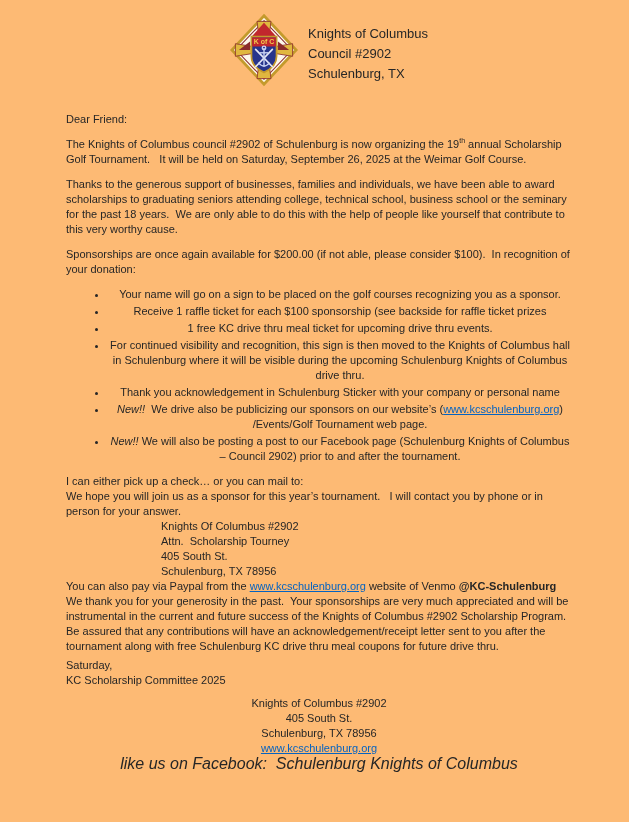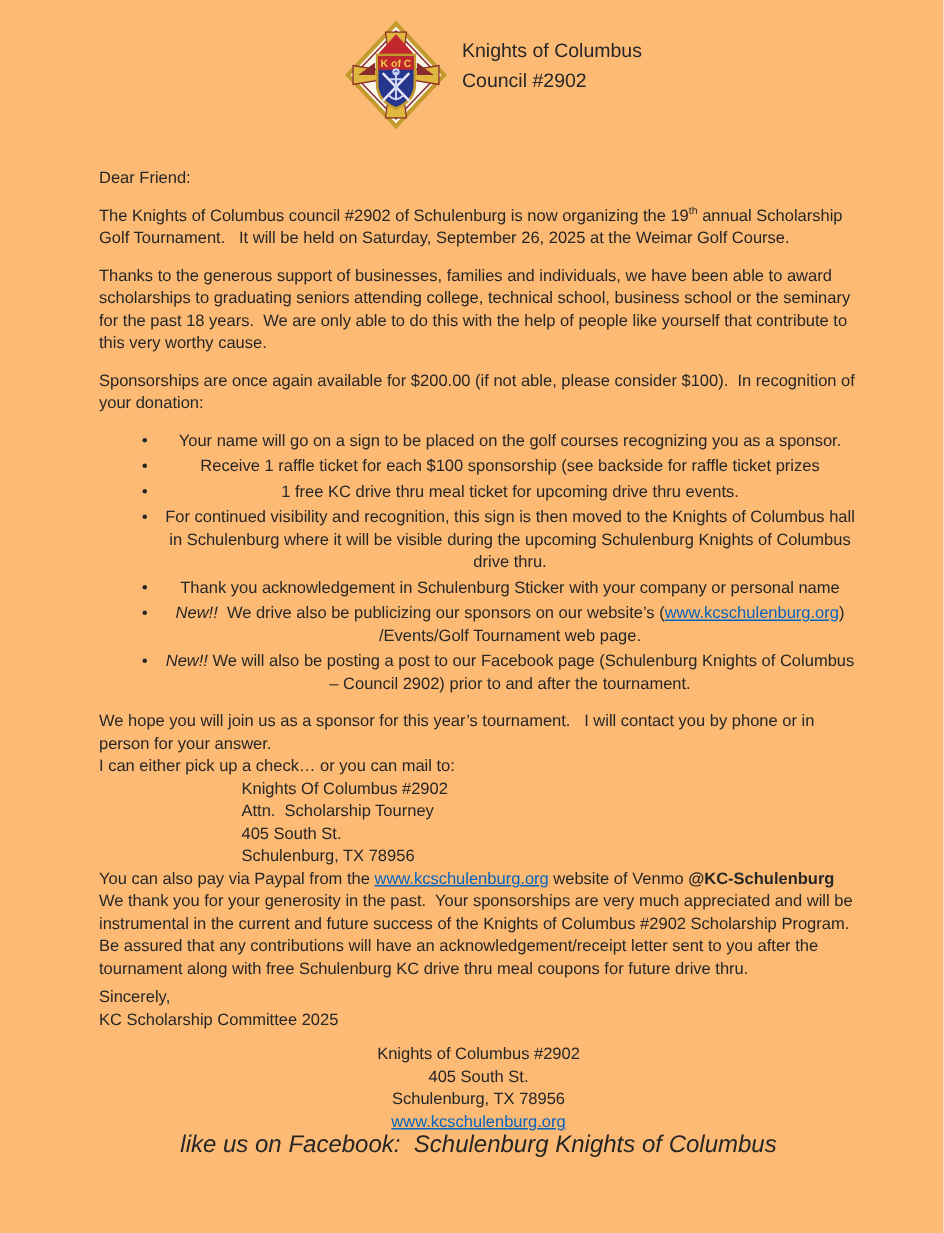--- a/index.html
+++ b/index.html
@@ -76,6 +76,7 @@
     <div class="header-text">
       <div>Knights of Columbus</div>
       <div>Council #2902</div>
+      <div>Schulenburg, TX</div>
     </div>
   </div>
 

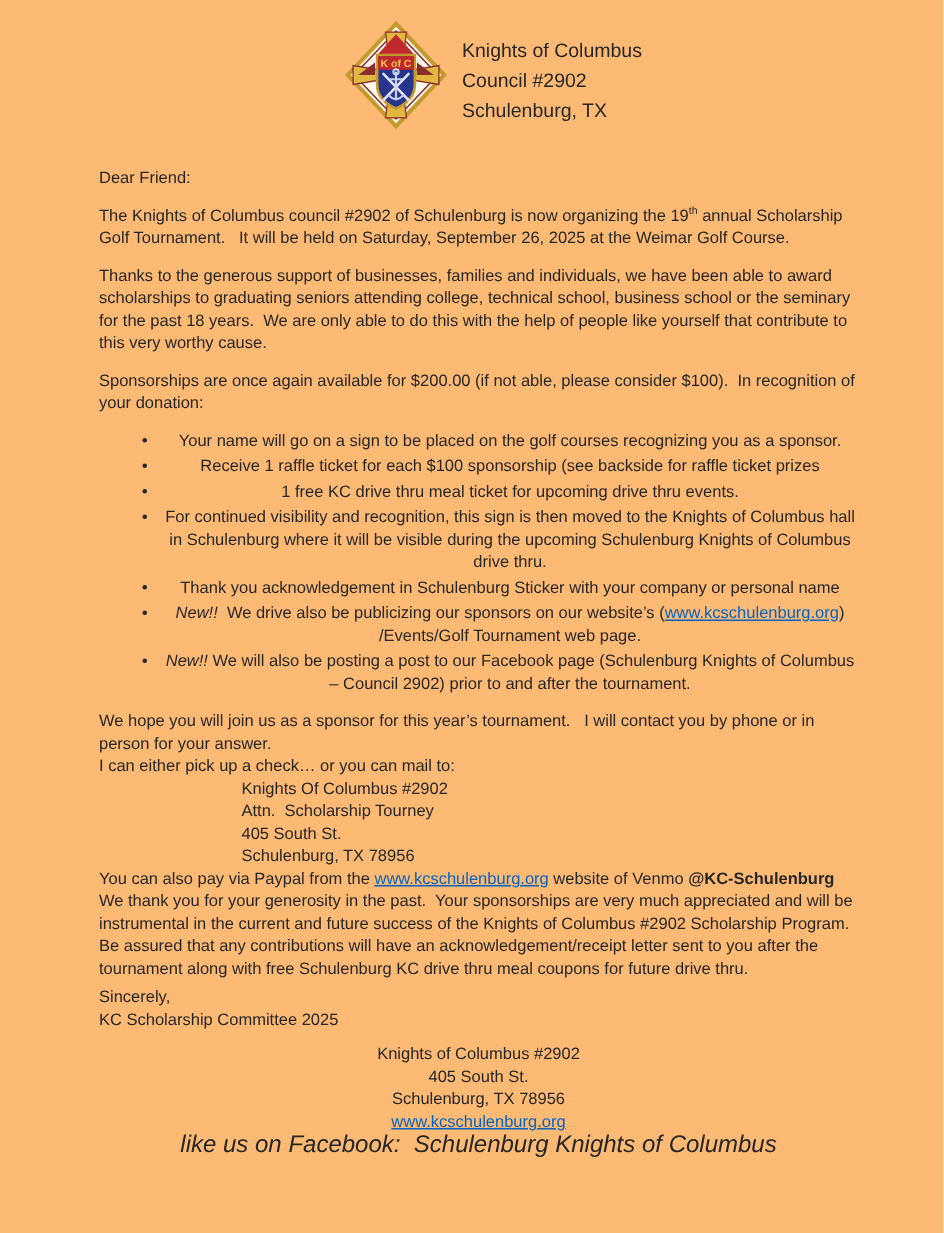--- a/index.html
+++ b/index.html
@@ -101,8 +101,8 @@
     </ul>
 
     <div>
+      <div class="line">I can either pick up a check… or you can mail to:</div>
       <div class="line">We hope you will join us as a sponsor for this year’s tournament.   I will contact you by phone or in person for your answer.</div>
-      <div class="line">I can either pick up a check… or you can mail to:</div>
     </div>
 
     <div class="address-block">

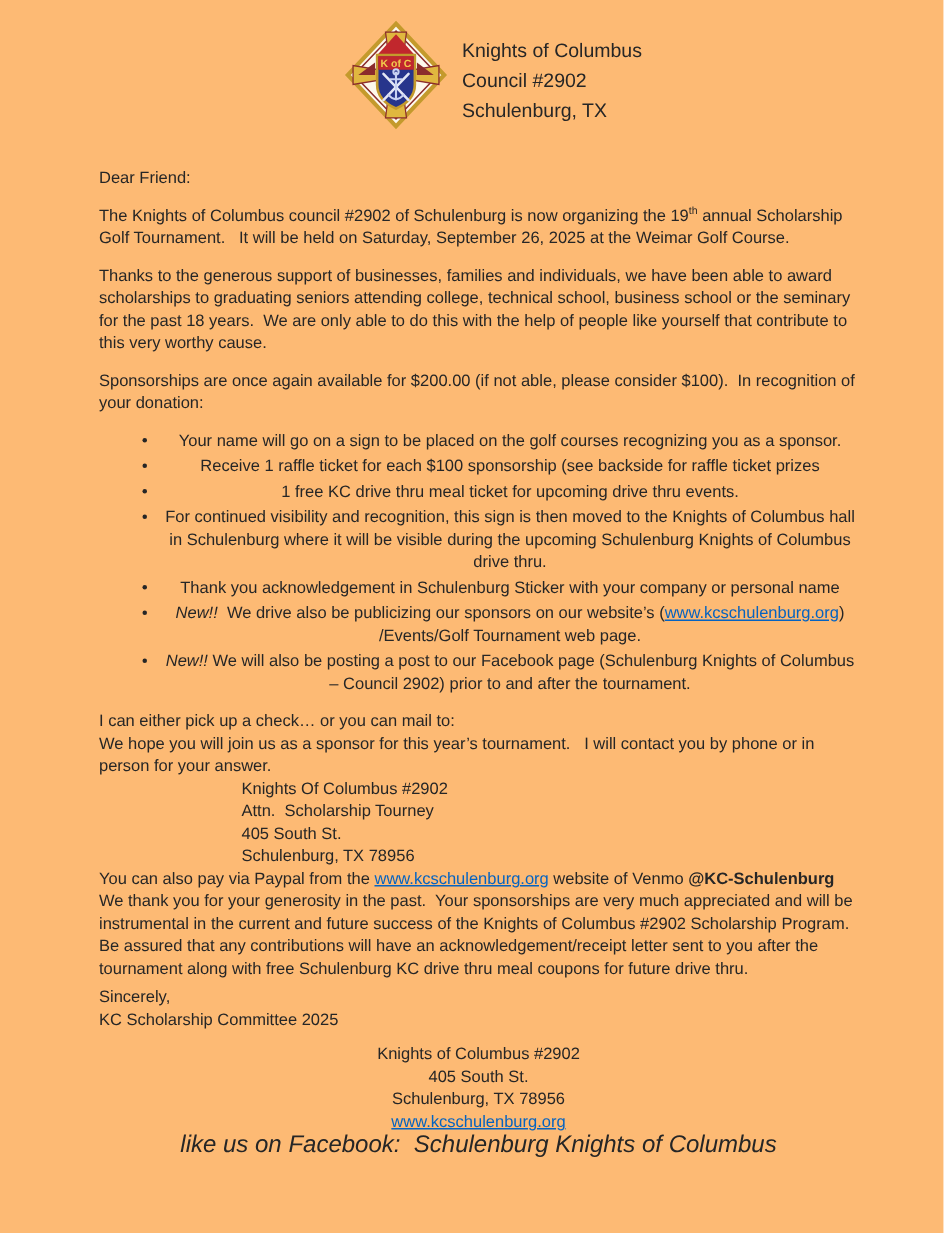--- a/index.html
+++ b/index.html
@@ -119,7 +119,7 @@
     <div class="para p5">We thank you for your generosity in the past.  Your sponsorships are very much appreciated and will be instrumental in the current and future success of the Knights of Columbus #2902 Scholarship Program. Be assured that any contributions will have an acknowledgement/receipt letter sent to you after the tournament along with free Schulenburg KC drive thru meal coupons for future drive thru.</div>
 
     <div class="closing">
-      <div class="line">Sincerely,</div>
+      <div class="line">Saturday,</div>
       <div class="line">KC Scholarship Committee 2025</div>
     </div>
 

